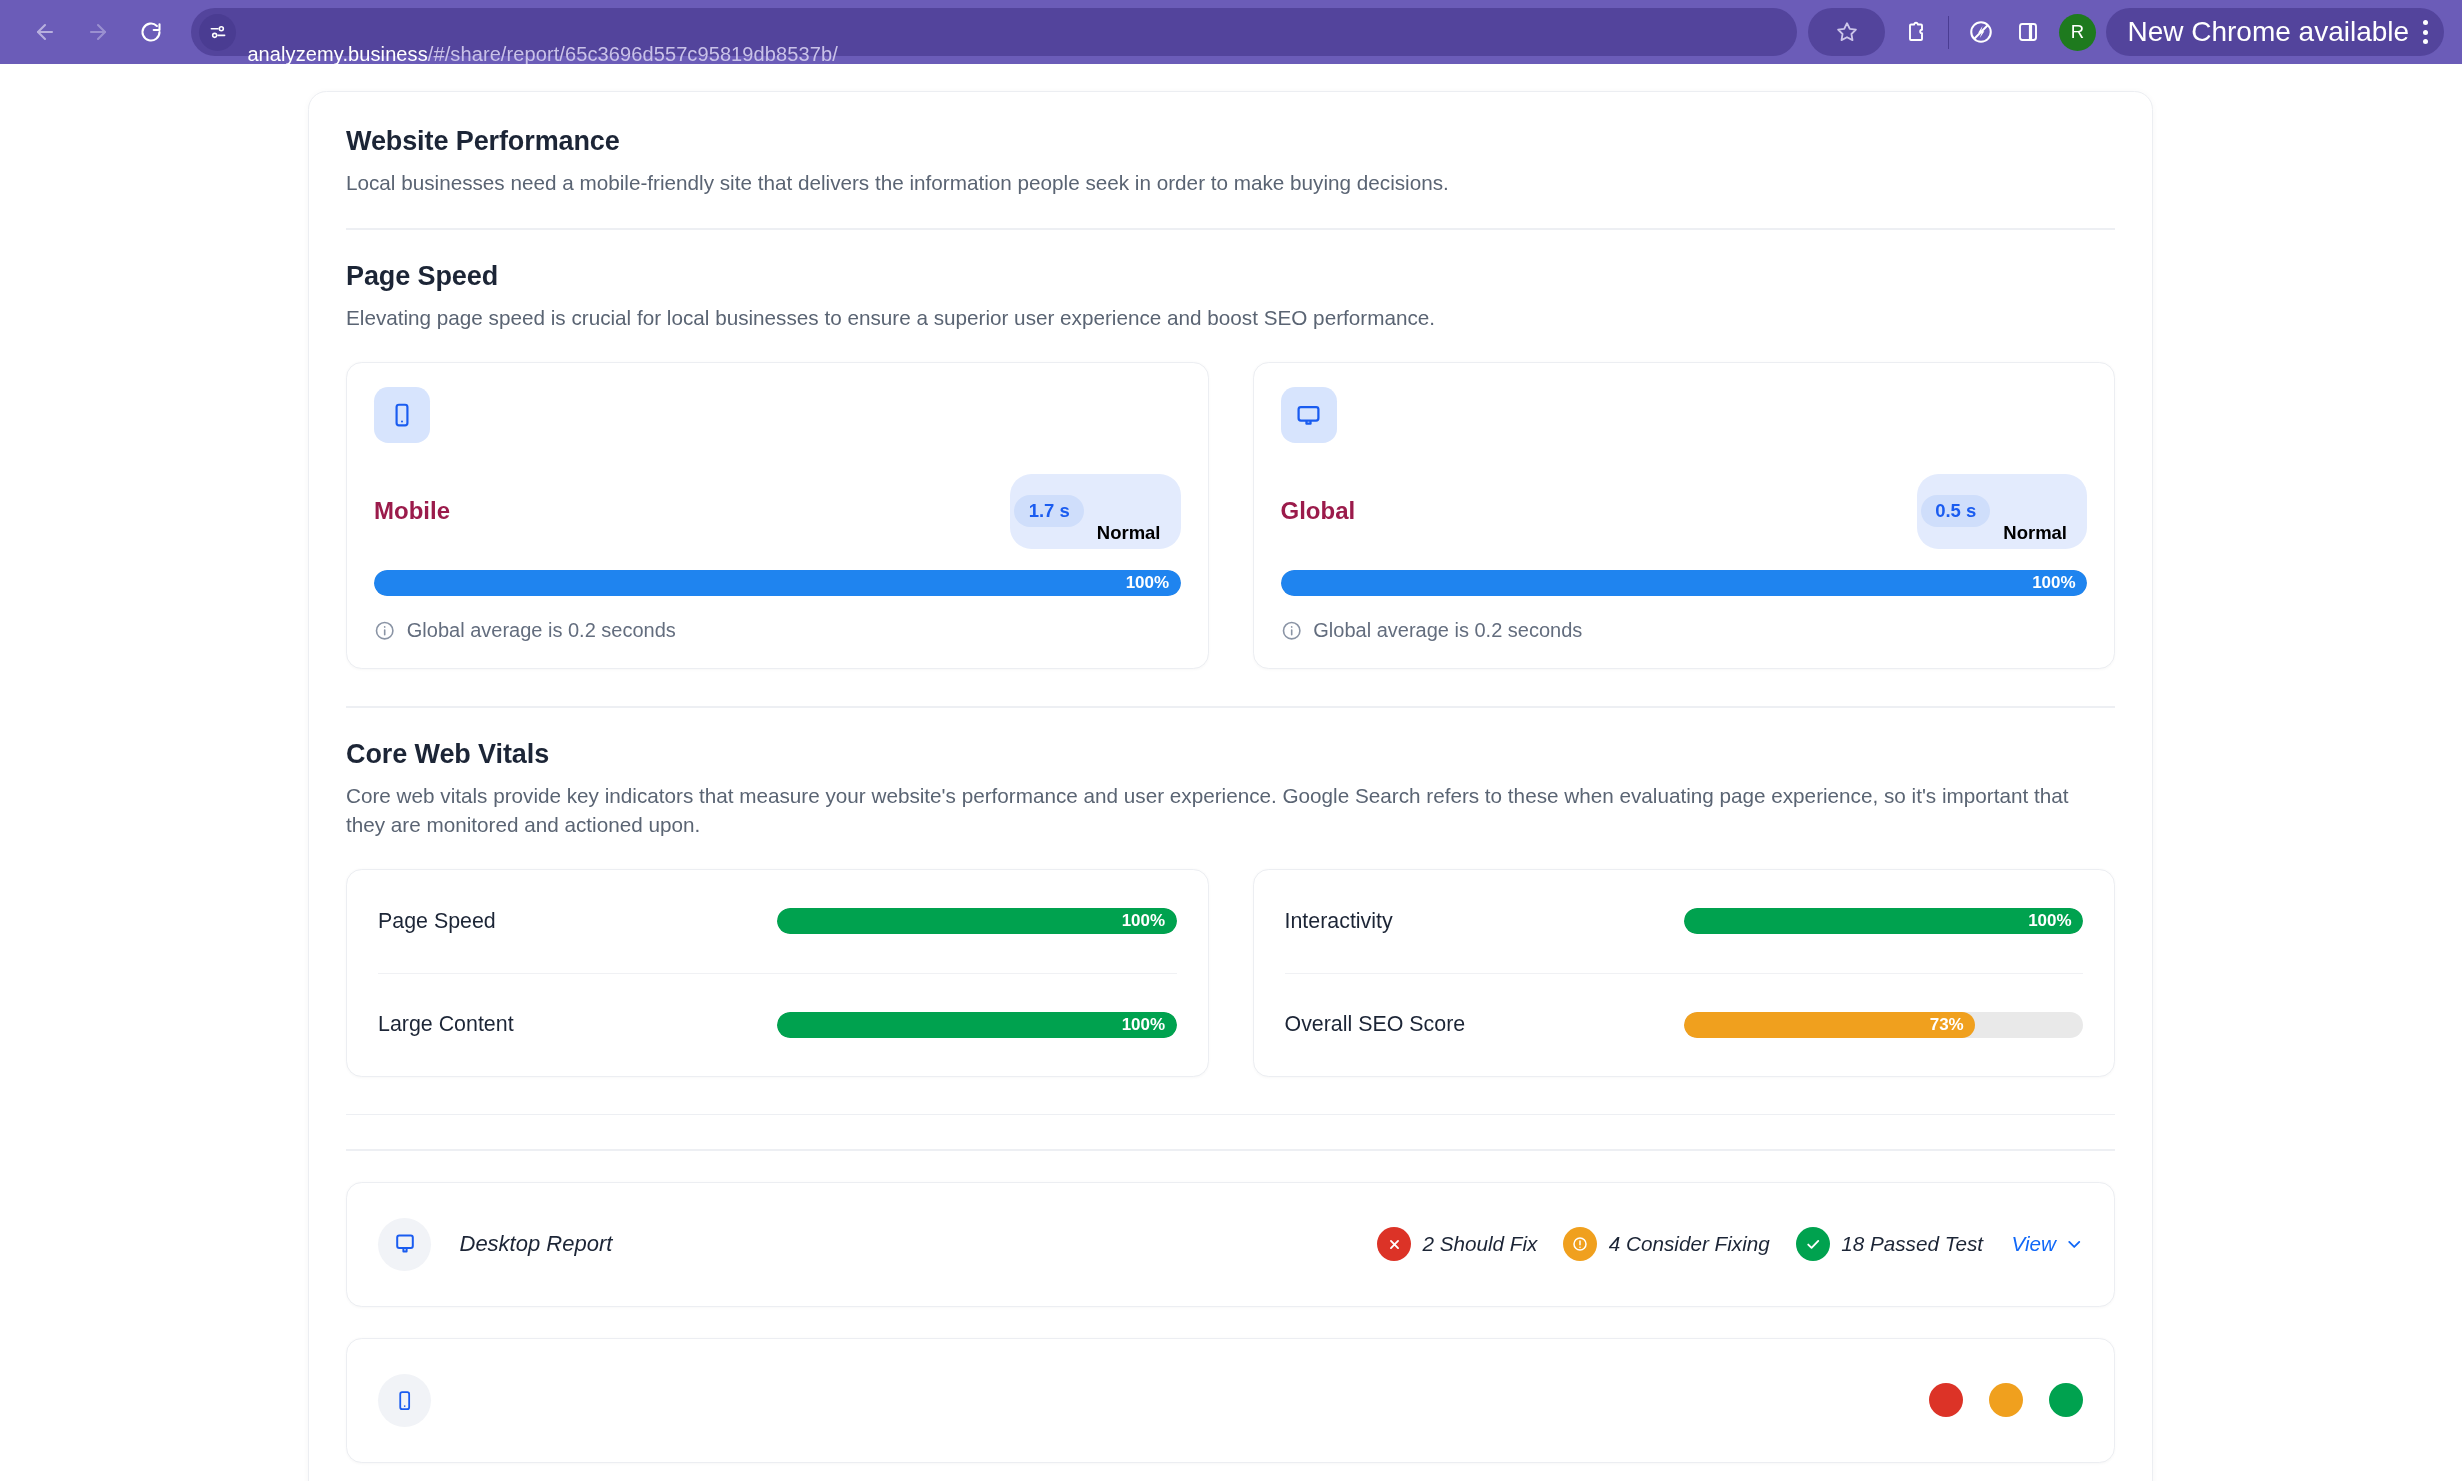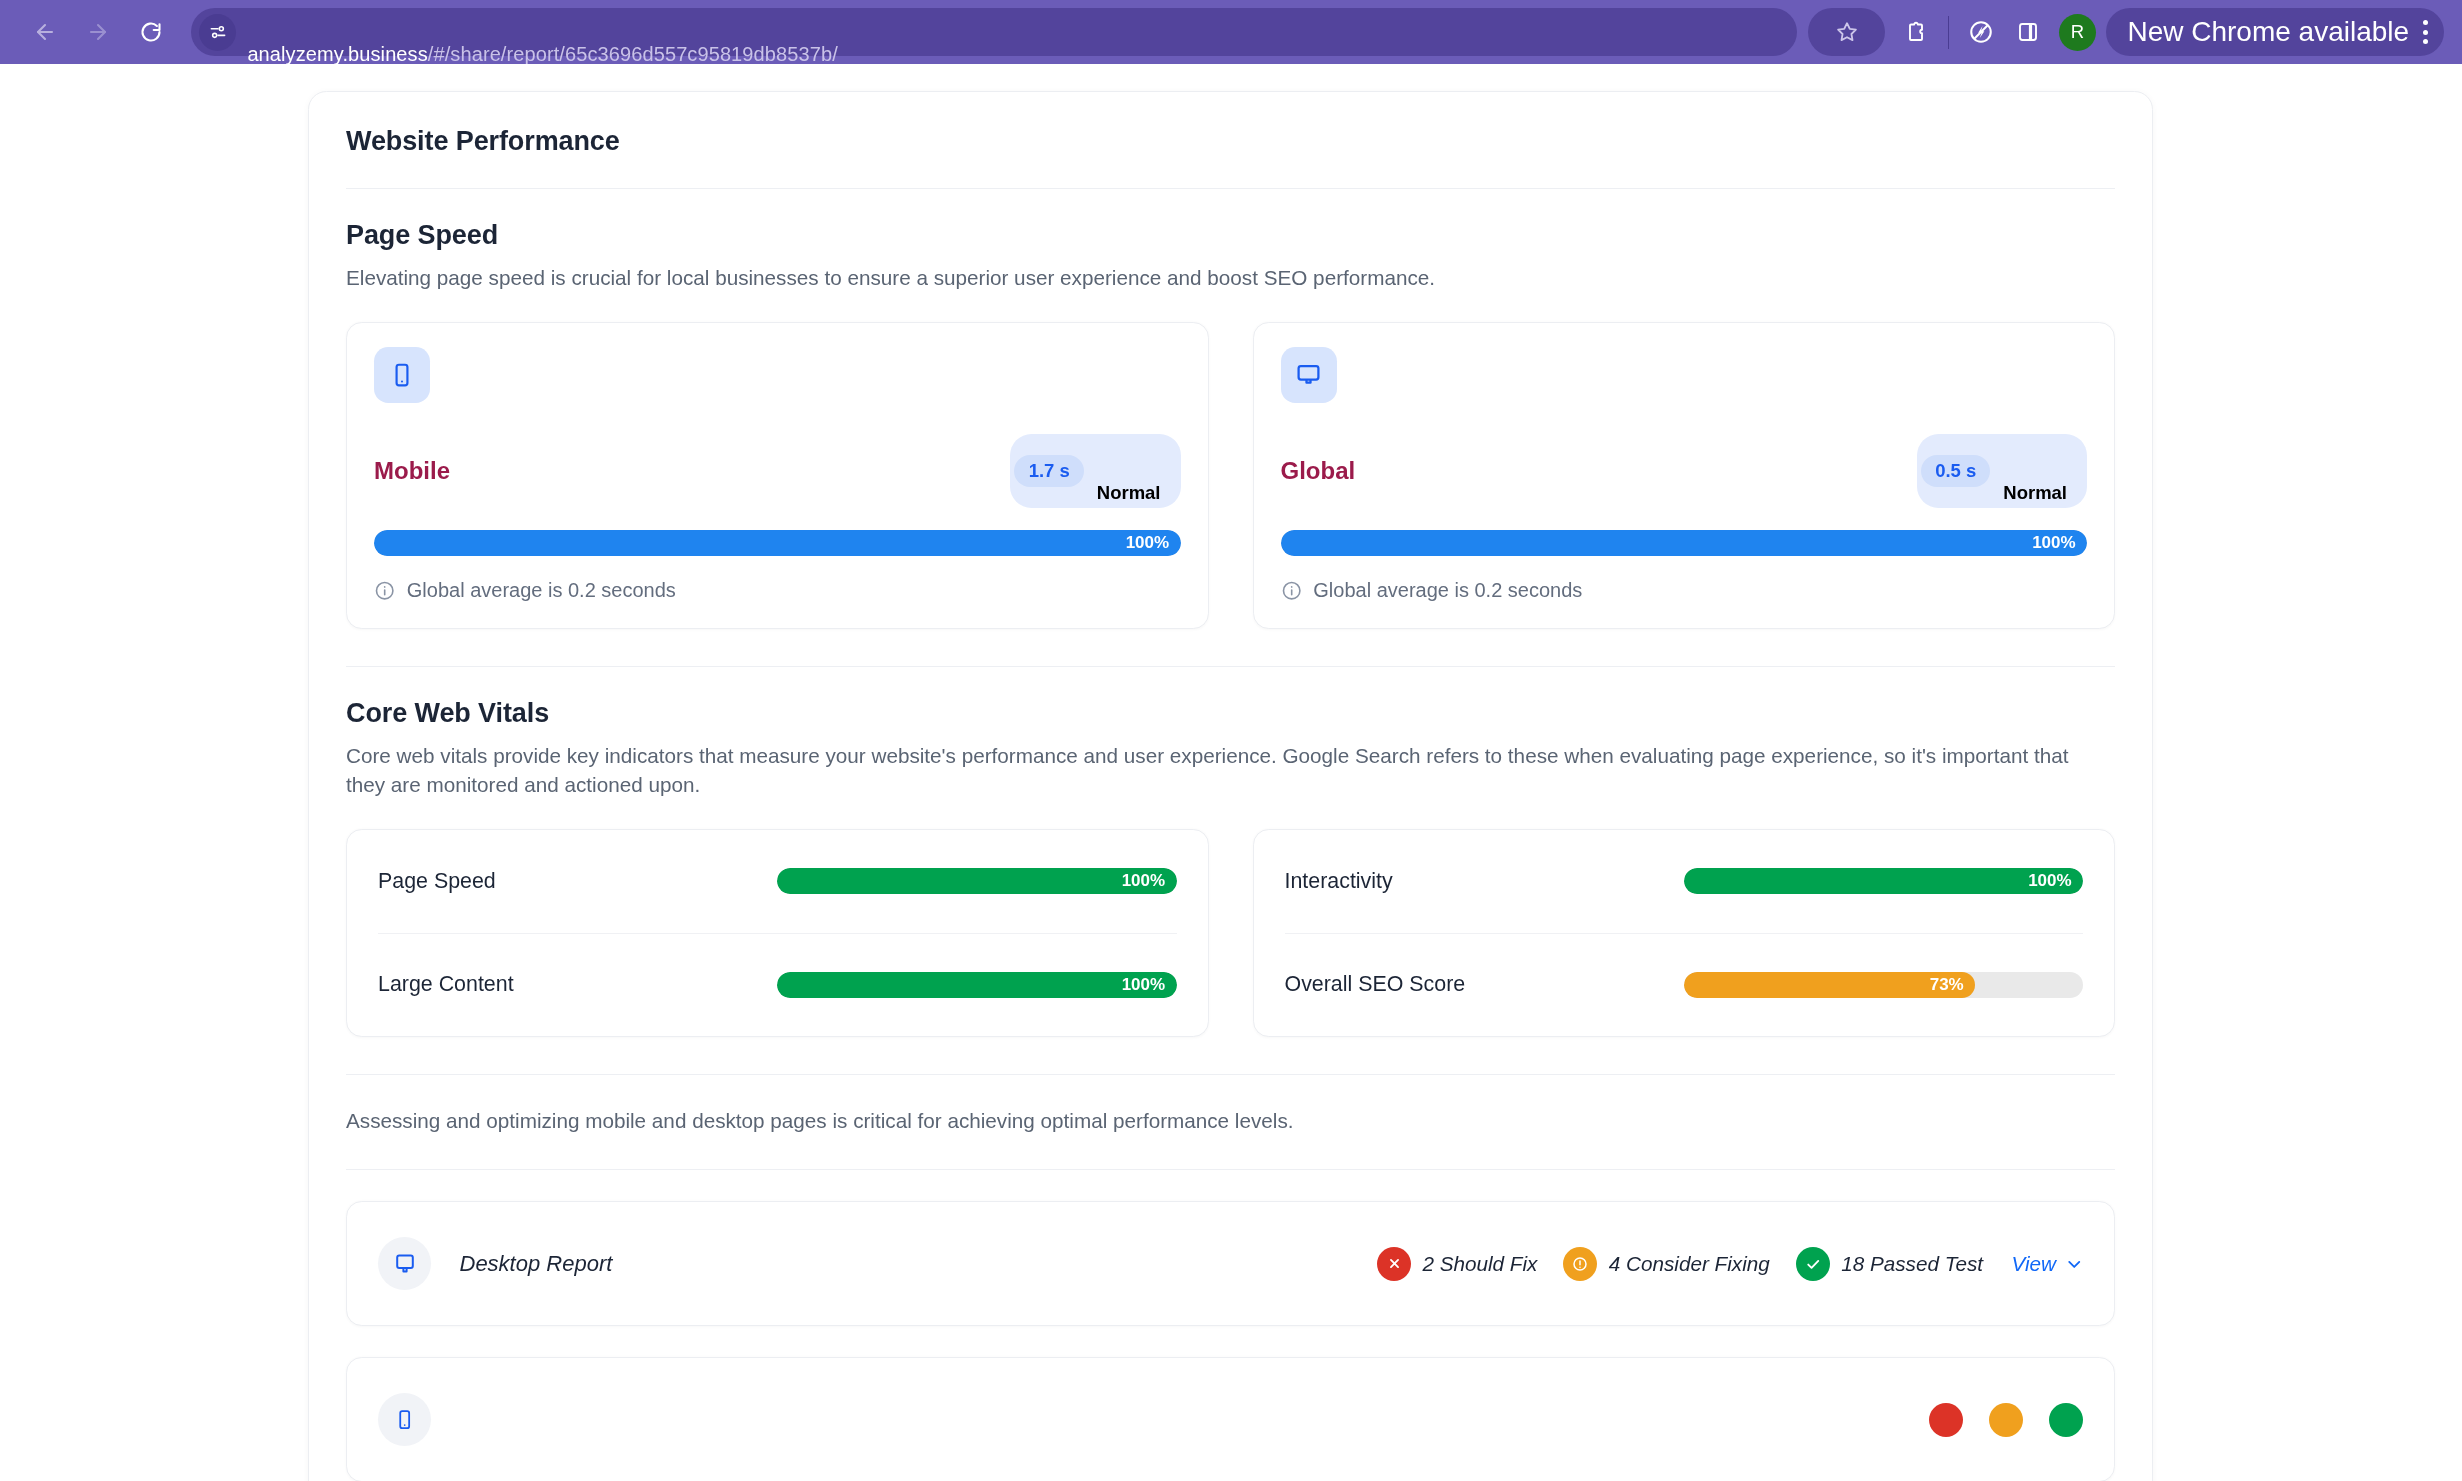--- a/index.html
+++ b/index.html
@@ -410,6 +410,7 @@
 
     <div>
       <div class="sec-title">Website Performance</div>
+      <div class="sec-sub">Local businesses need a mobile-friendly site that delivers the information people seek in order to make buying decisions.</div>
     </div>
     <div class="hr"></div>
 

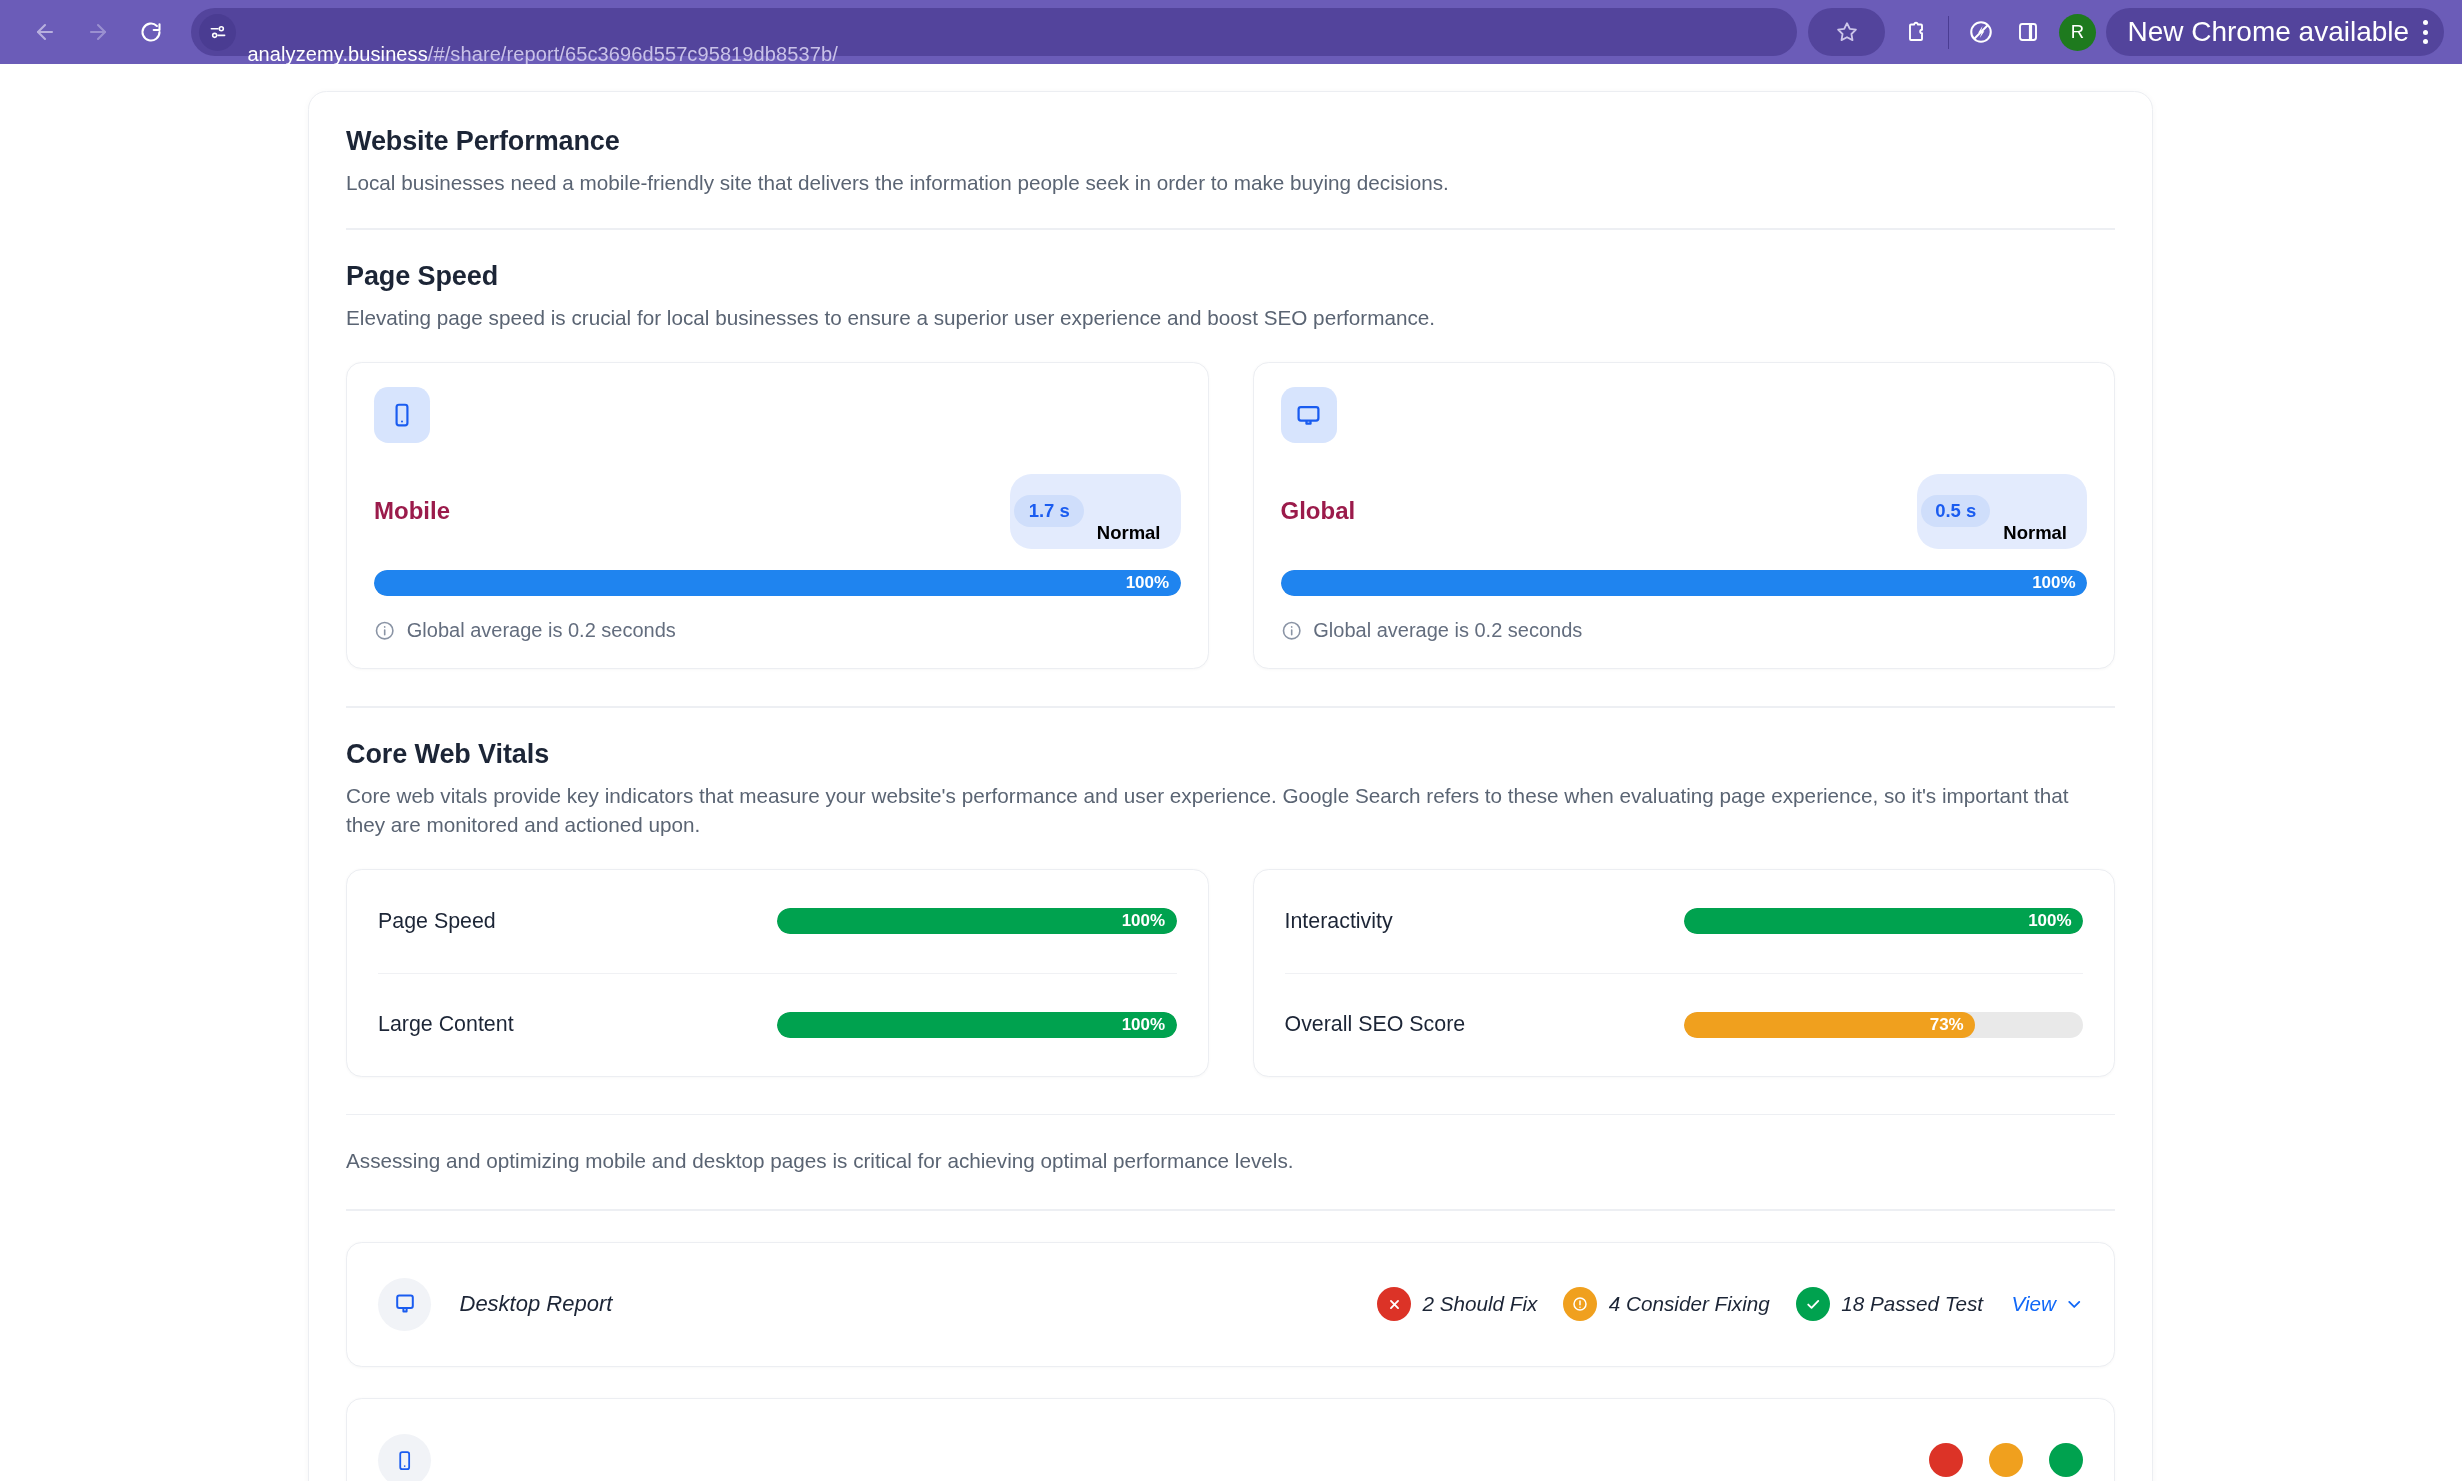--- a/index.html
+++ b/index.html
@@ -541,7 +541,6 @@
     <div class="hr" style="margin-top:37px;"></div>
 
     <div style="margin-top:31px;">
-      <div class="sec-sub">Assessing and optimizing mobile and desktop pages is critical for achieving optimal performance levels.</div>
     </div>
 
     <div class="hr" style="margin-top:34px;"></div>

